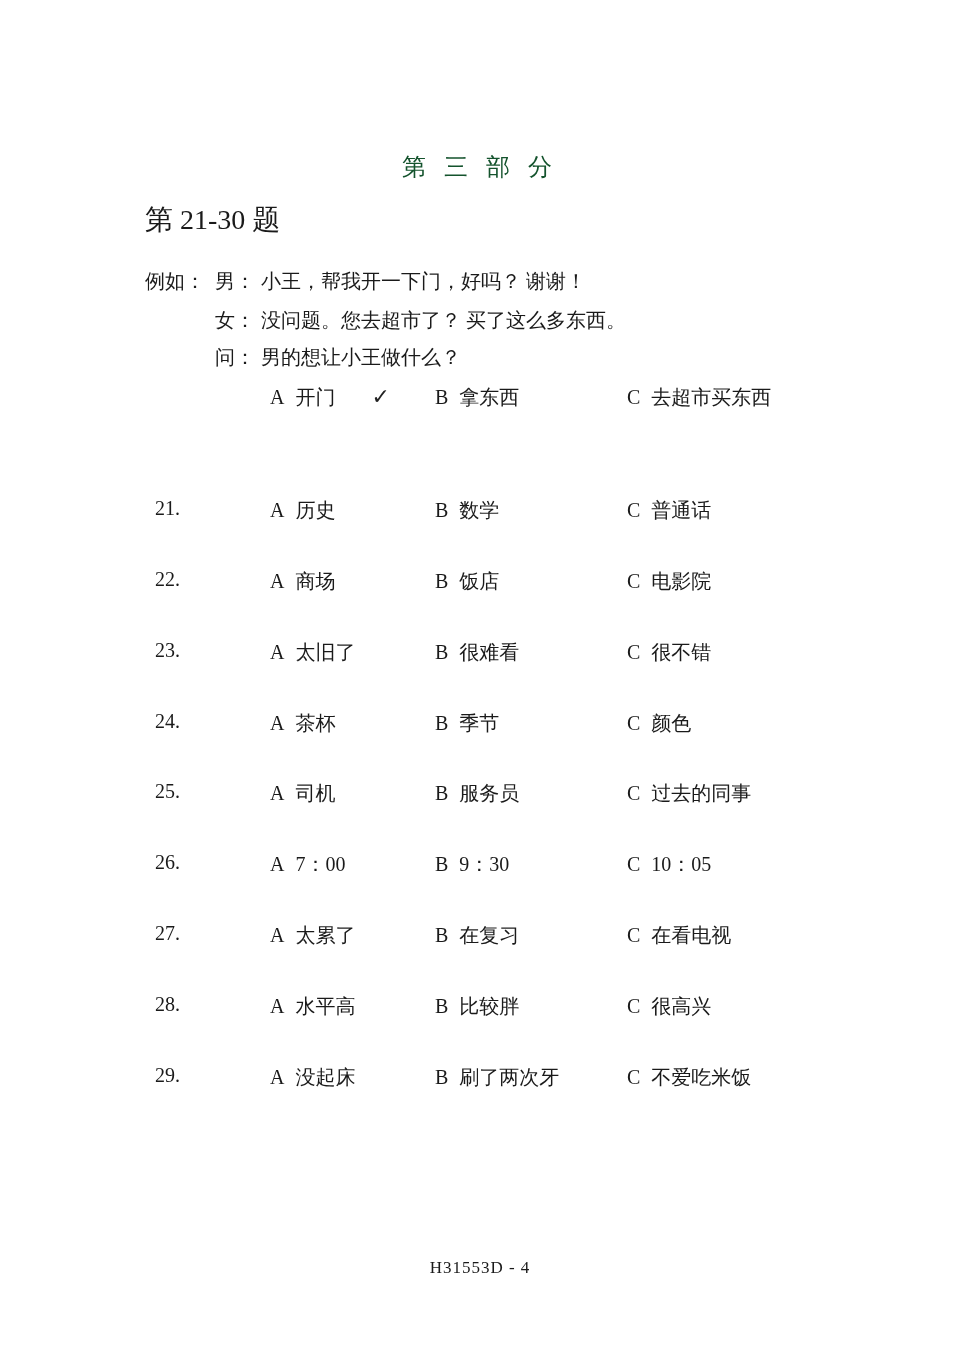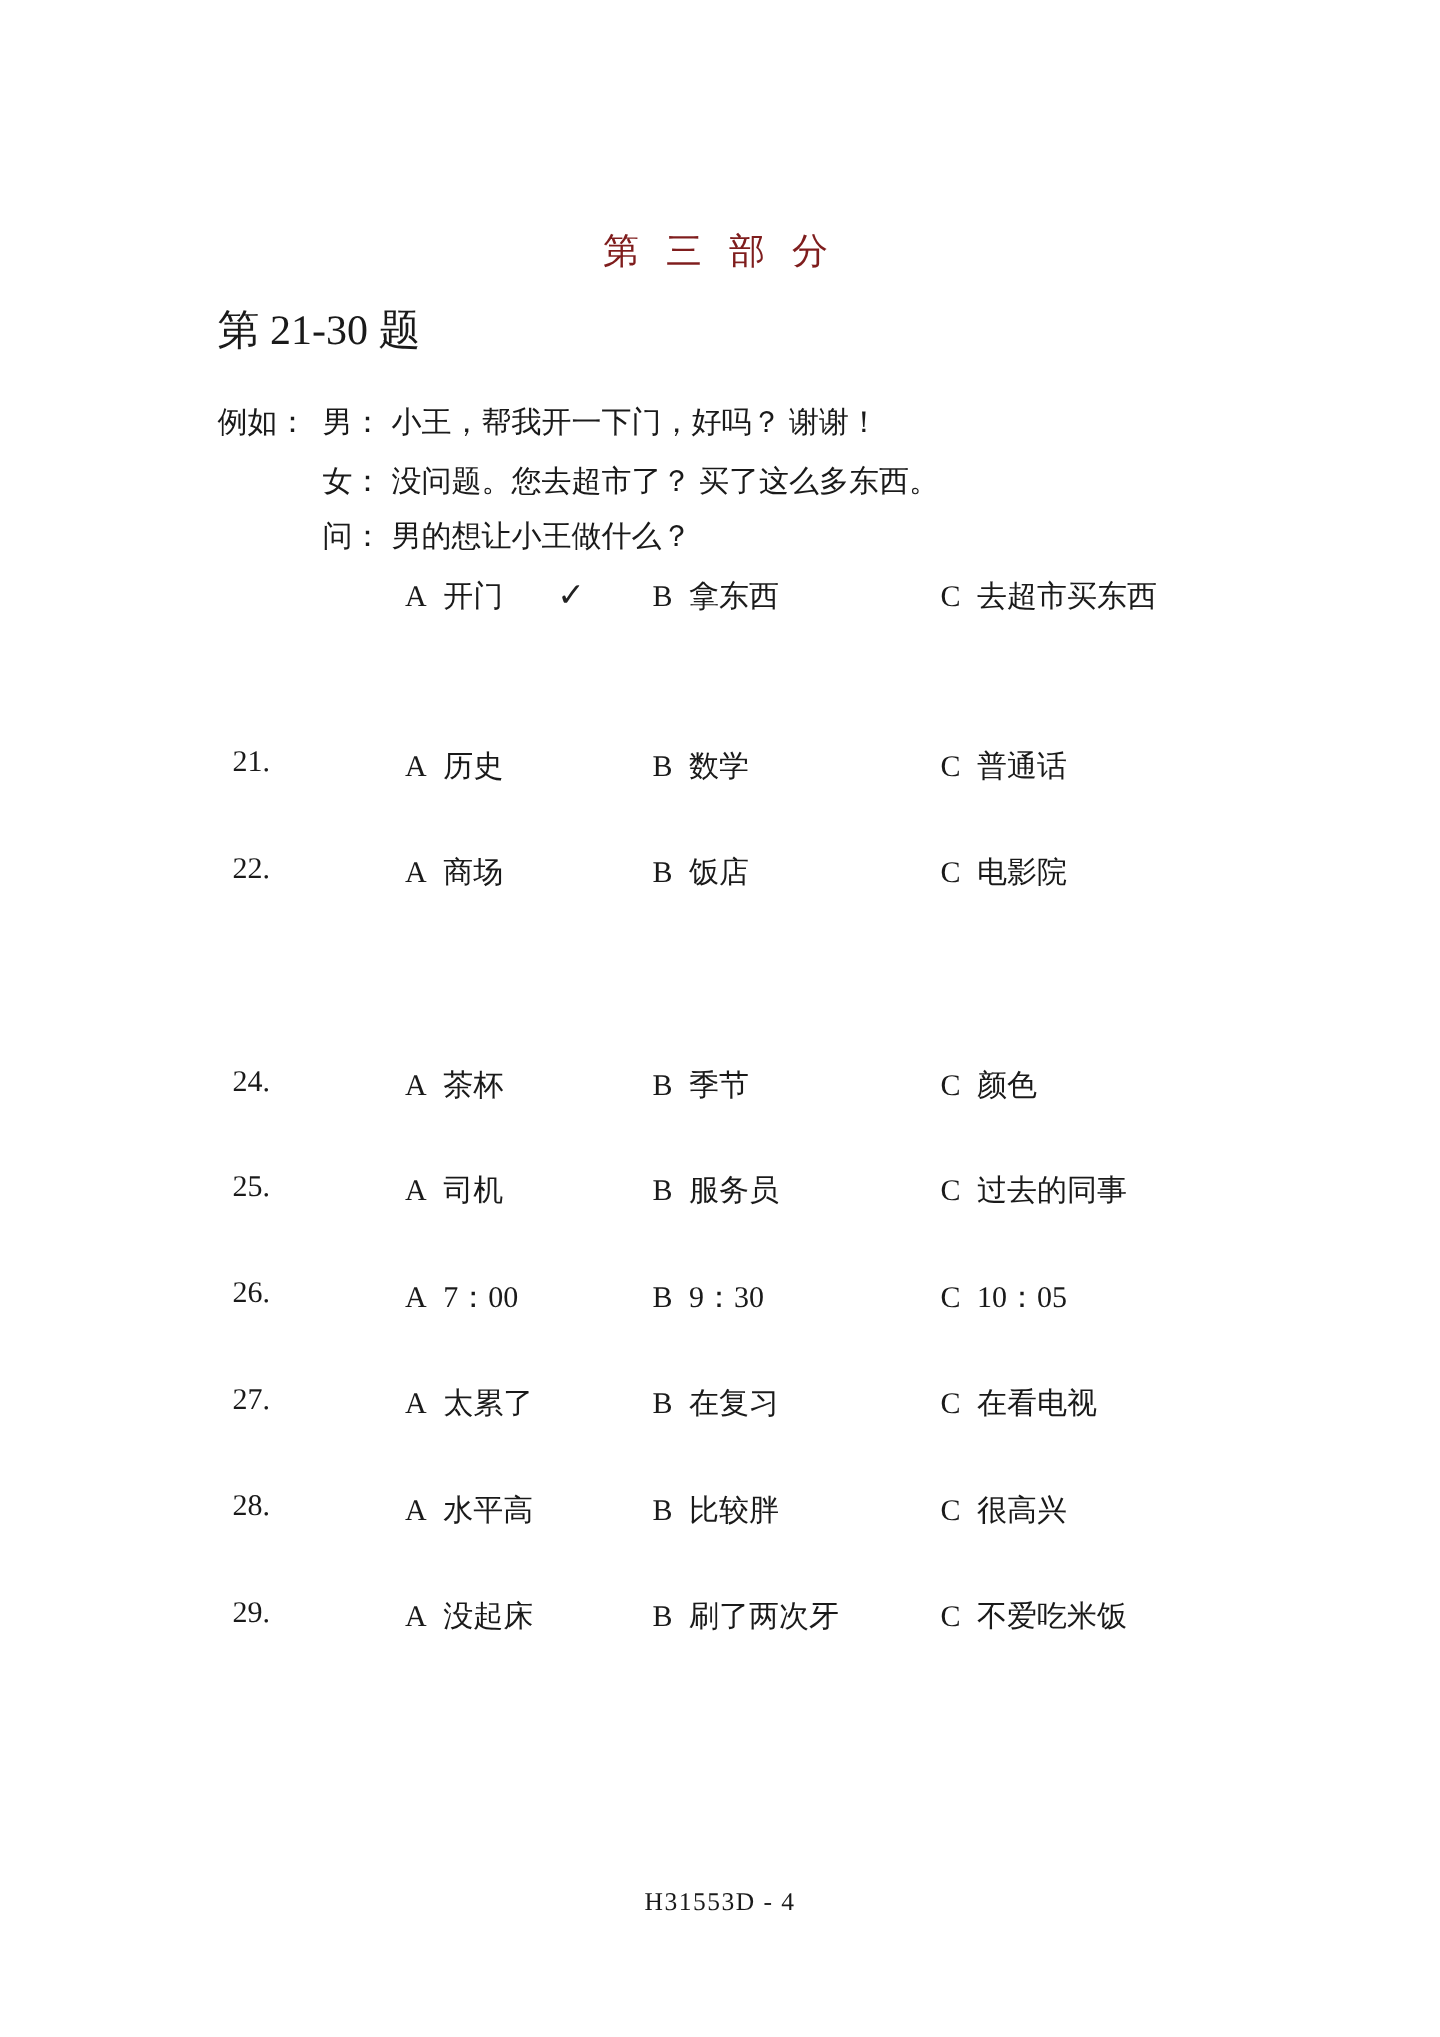--- a/index.html
+++ b/index.html
@@ -18,7 +18,7 @@
     text-align:center;
     font-size:24px;
     letter-spacing:6px;
-    color:#7f1d1d;
+    color:#14532d;
   }
   .section-label {
     position:absolute;

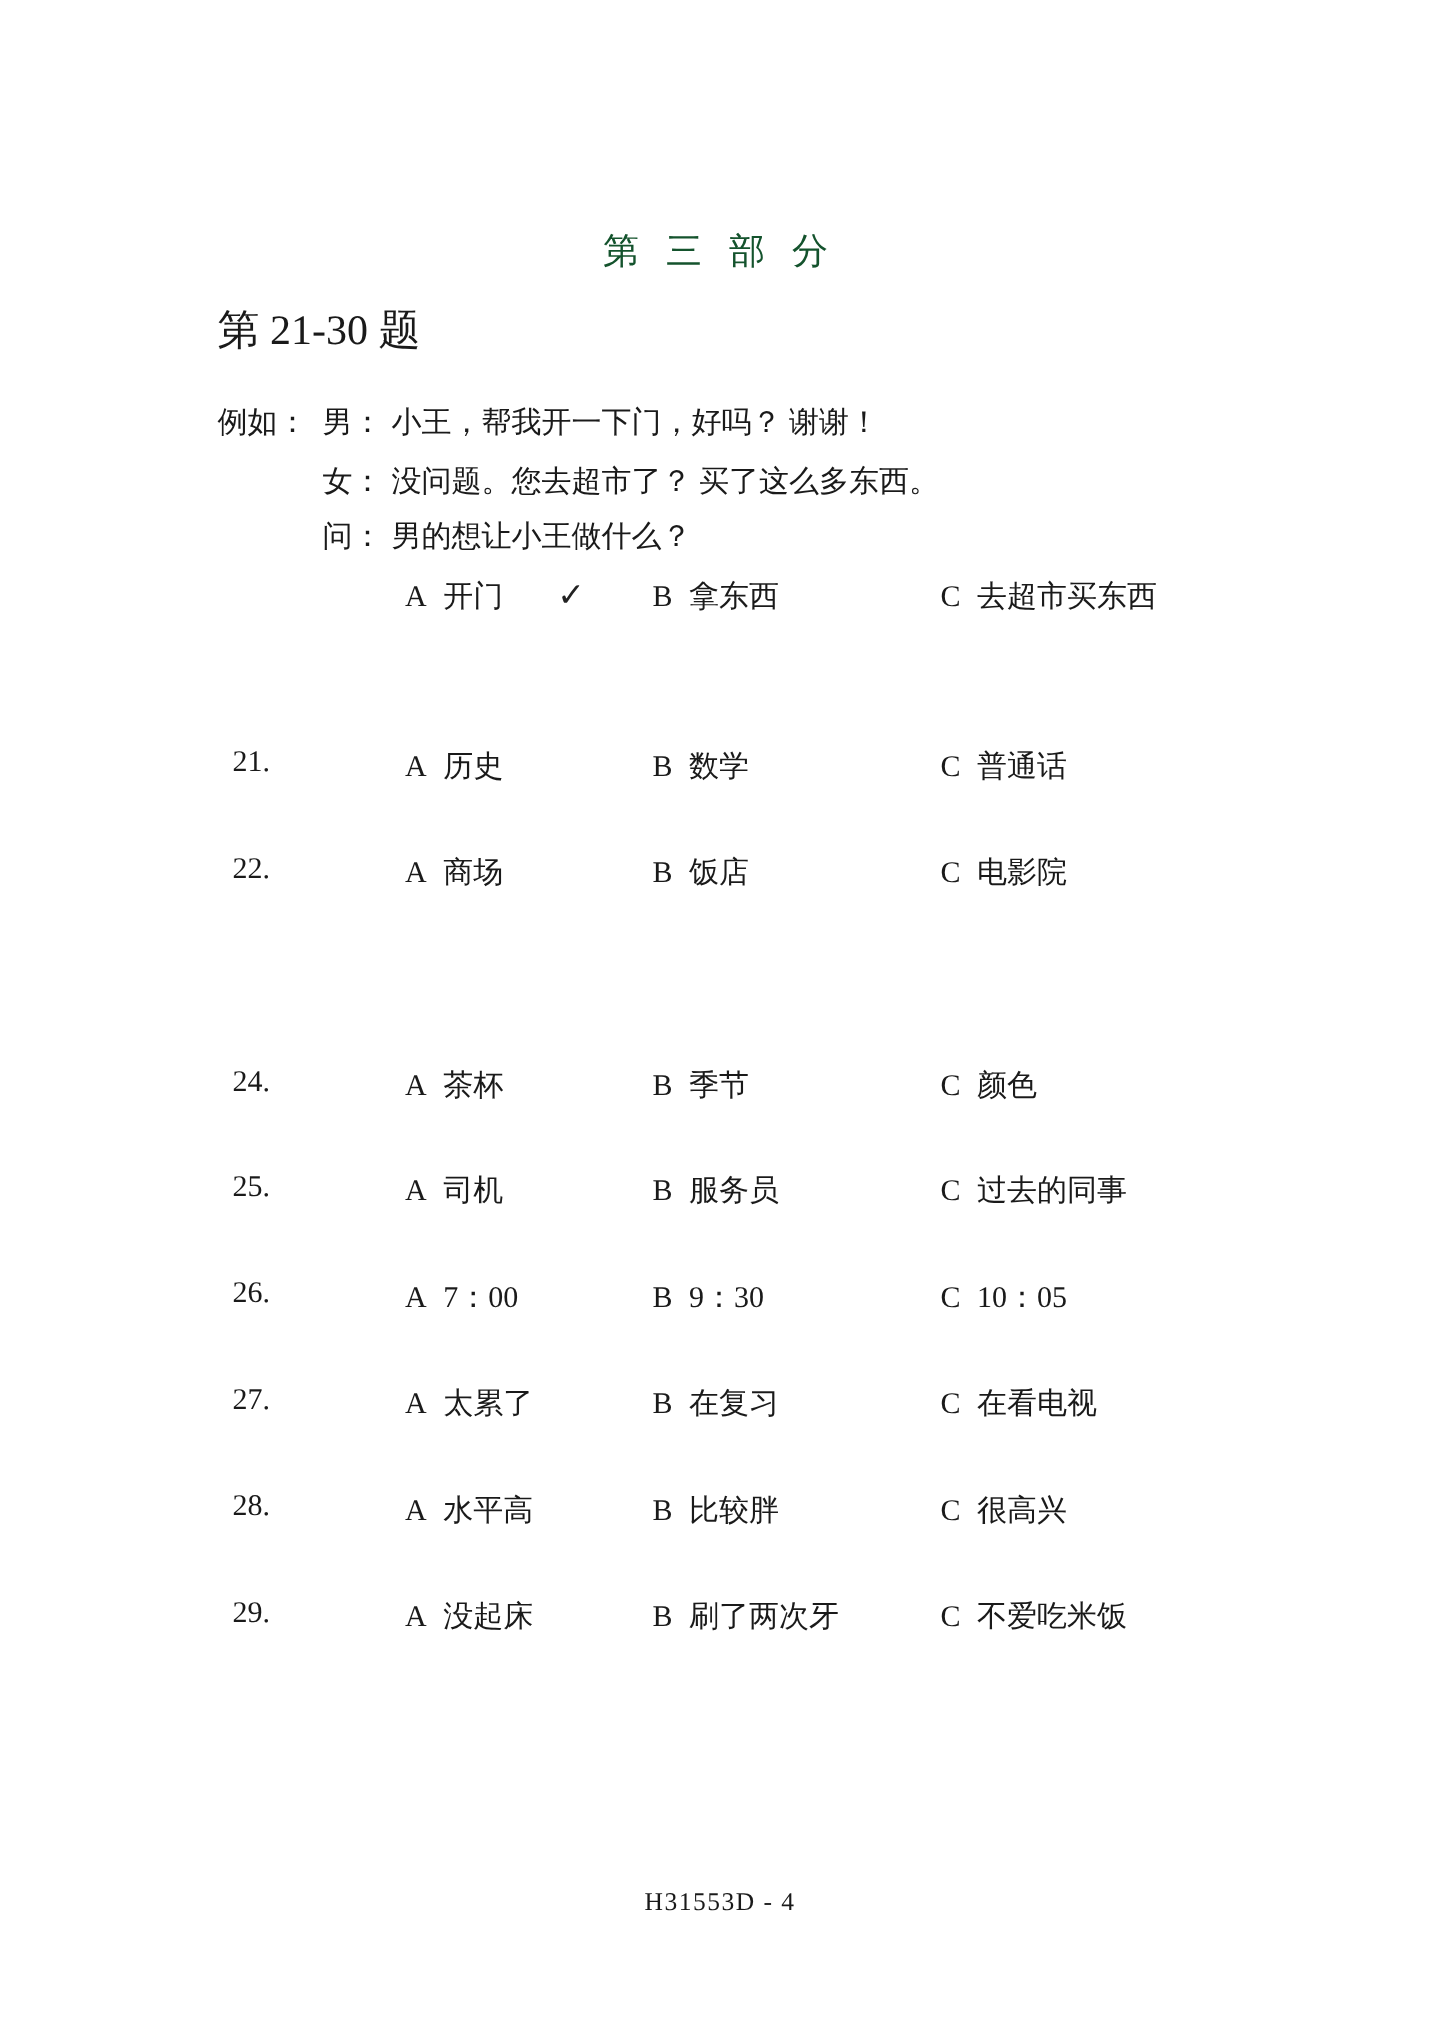--- a/index.html
+++ b/index.html
@@ -102,6 +102,12 @@
     <span class="opt-c"><span class="opt-label">C</span><span>电影院</span></span>
   </div>
 
+  <div class="opt-row" style="top:639px;">
+    <span class="q-num">23.</span>
+    <span class="opt-a"><span class="opt-label">A</span><span>太旧了</span></span>
+    <span class="opt-b"><span class="opt-label">B</span><span>很难看</span></span>
+    <span class="opt-c"><span class="opt-label">C</span><span>很不错</span></span>
+  </div>
 
   <div class="opt-row" style="top:710px;">
     <span class="q-num">24.</span>

